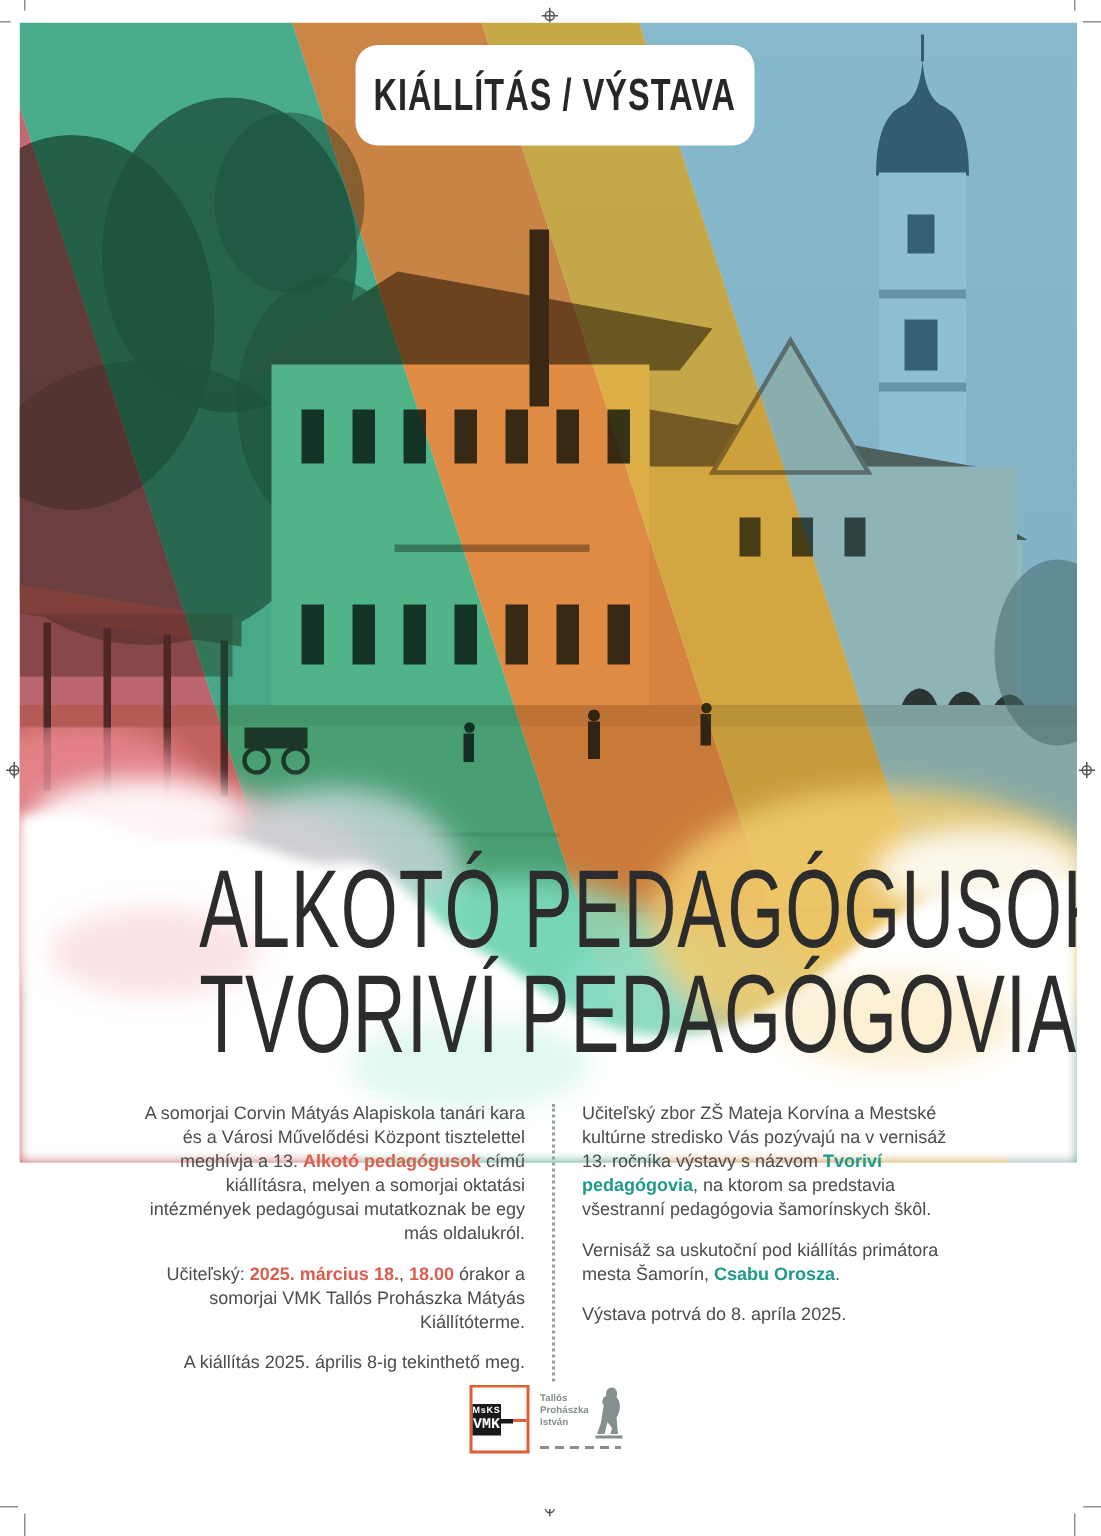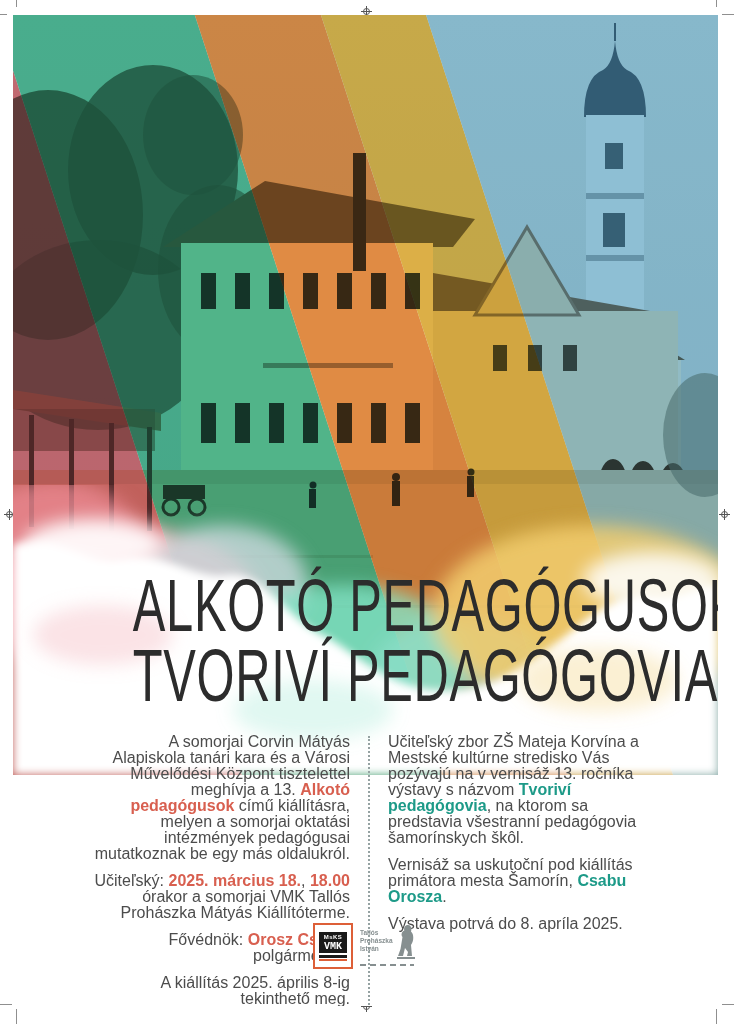--- a/index.html
+++ b/index.html
@@ -241,6 +241,9 @@
       </svg>
     </div>
 
+    <div class="badge">
+      <span>KIÁLLÍTÁS / VÝSTAVA</span>
+    </div>
 
     <div class="title">
       <span class="title-line">ALKOTÓ PEDAGÓGUSOK</span>

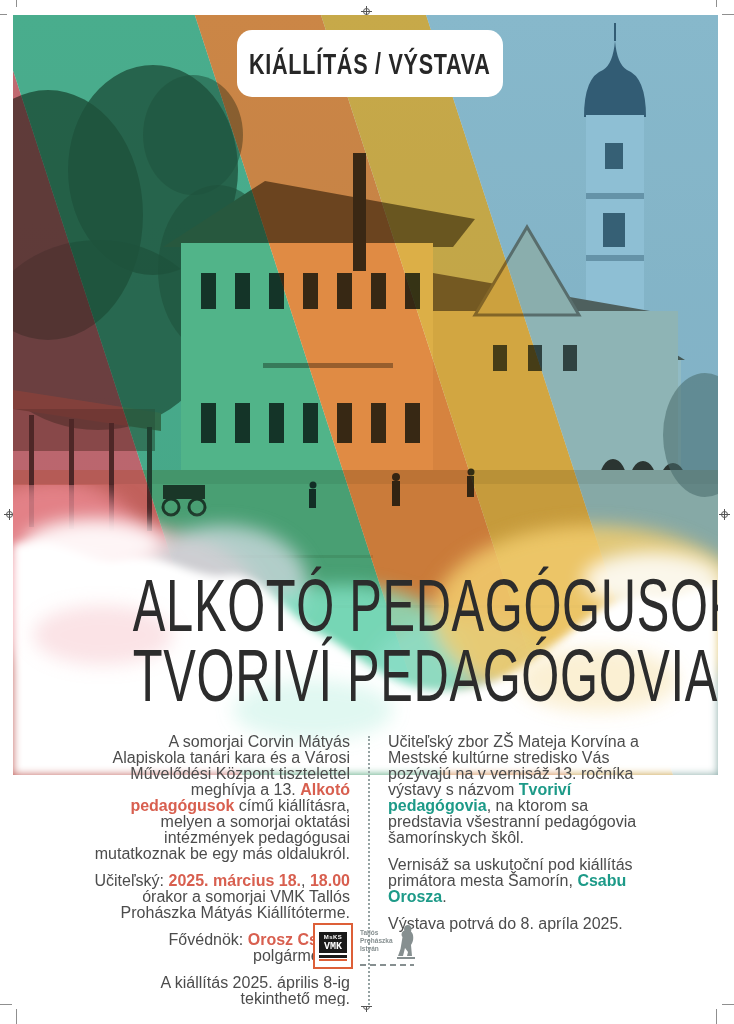--- a/index.html
+++ b/index.html
@@ -34,7 +34,7 @@
               transform:scaleX(.66);letter-spacing:1px;}
   
   .cols{position:absolute;left:80px;top:719px;width:552px;display:flex;z-index:5;
-        font-size:16px;line-height:16px;color:#4c4c4c;font-weight:500;}
+        font-size:12px;line-height:16px;color:#4c4c4c;font-weight:500;}
   .col-hu{width:262px;text-align:right;padding-right:18px;}
   .col-sk{width:262px;text-align:left;padding-left:18px;}
   .cols p{margin:0 0 11px 0;}

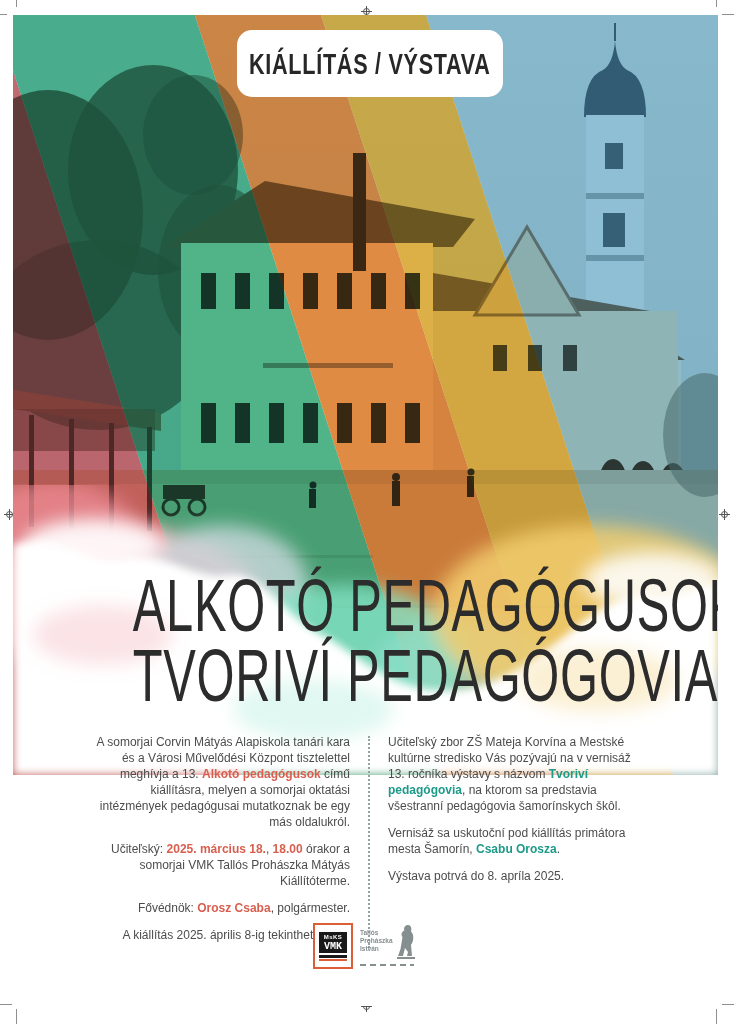--- a/index.html
+++ b/index.html
@@ -254,7 +254,6 @@
       <div class="col-hu">
         <p><span>A somorjai Corvin Mátyás Alapiskola tanári kara és a Városi Művelődési Központ tisztelettel meghívja a 13. </span><span class="seg-red">Alkotó pedagógusok</span><span> című kiállításra, melyen a somorjai oktatási intézmények pedagógusai mutatkoznak be egy más oldalukról.</span></p>
         <p><span>Učiteľský: </span><span class="seg-red">2025. március 18.</span><span>, </span><span class="seg-red">18.00</span><span> órakor a somorjai VMK Tallós Prohászka Mátyás Kiállítóterme.</span></p>
-        <p><span>Fővédnök: </span><span class="seg-red">Orosz Csaba</span><span>, polgármester.</span></p>
         <p><span>A kiállítás 2025. április 8-ig tekinthető meg.</span></p>
       </div>
       <div class="divider"></div>

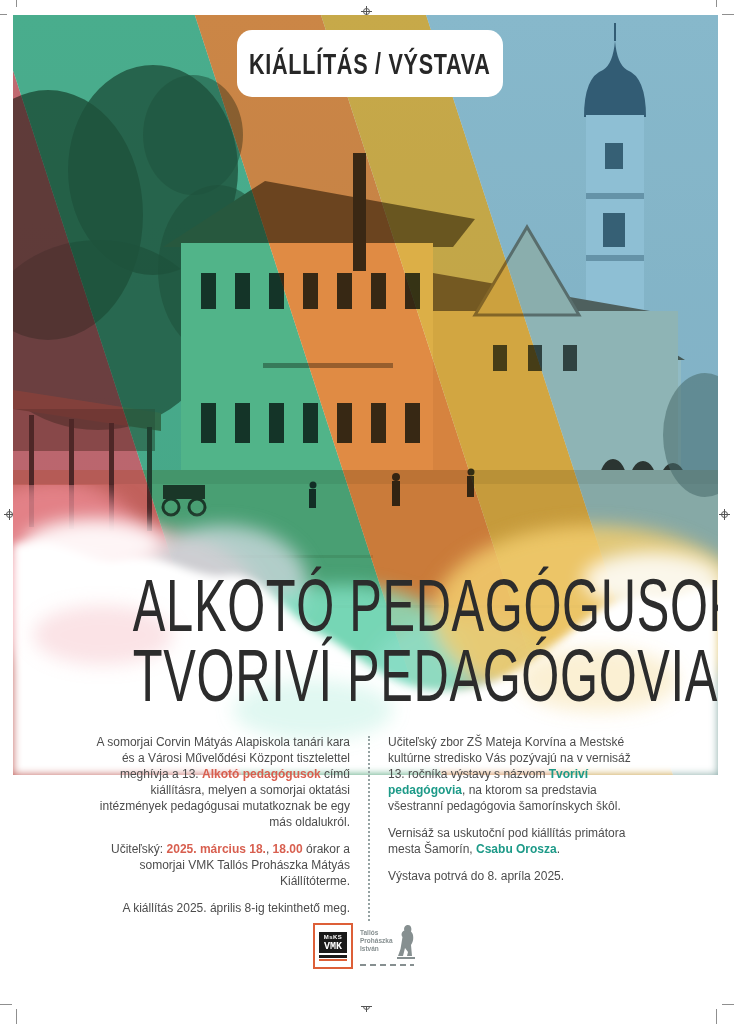--- a/index.html
+++ b/index.html
@@ -45,7 +45,7 @@
   .logos{position:absolute;left:0;top:908px;width:705px;display:flex;justify-content:center;
          align-items:flex-start;gap:7px;z-index:5;}
   .logo-vmk{width:40px;height:46px;border:2px solid #dd5f38;background:#fff;box-sizing:border-box;
-            display:flex;flex-direction:column;align-items:center;justify-content:center;}
+            display:flex;flex-direction:row;align-items:center;justify-content:center;}
   .lv-box{background:#191919;color:#fff;width:28px;text-align:center;padding:2px 0 1px 0;}
   .lv-top{display:block;font-size:6px;font-weight:700;letter-spacing:.5px;line-height:7px;}
   .lv-main{display:block;font-size:10px;font-weight:700;line-height:11px;font-family:"Liberation Mono",monospace;}

